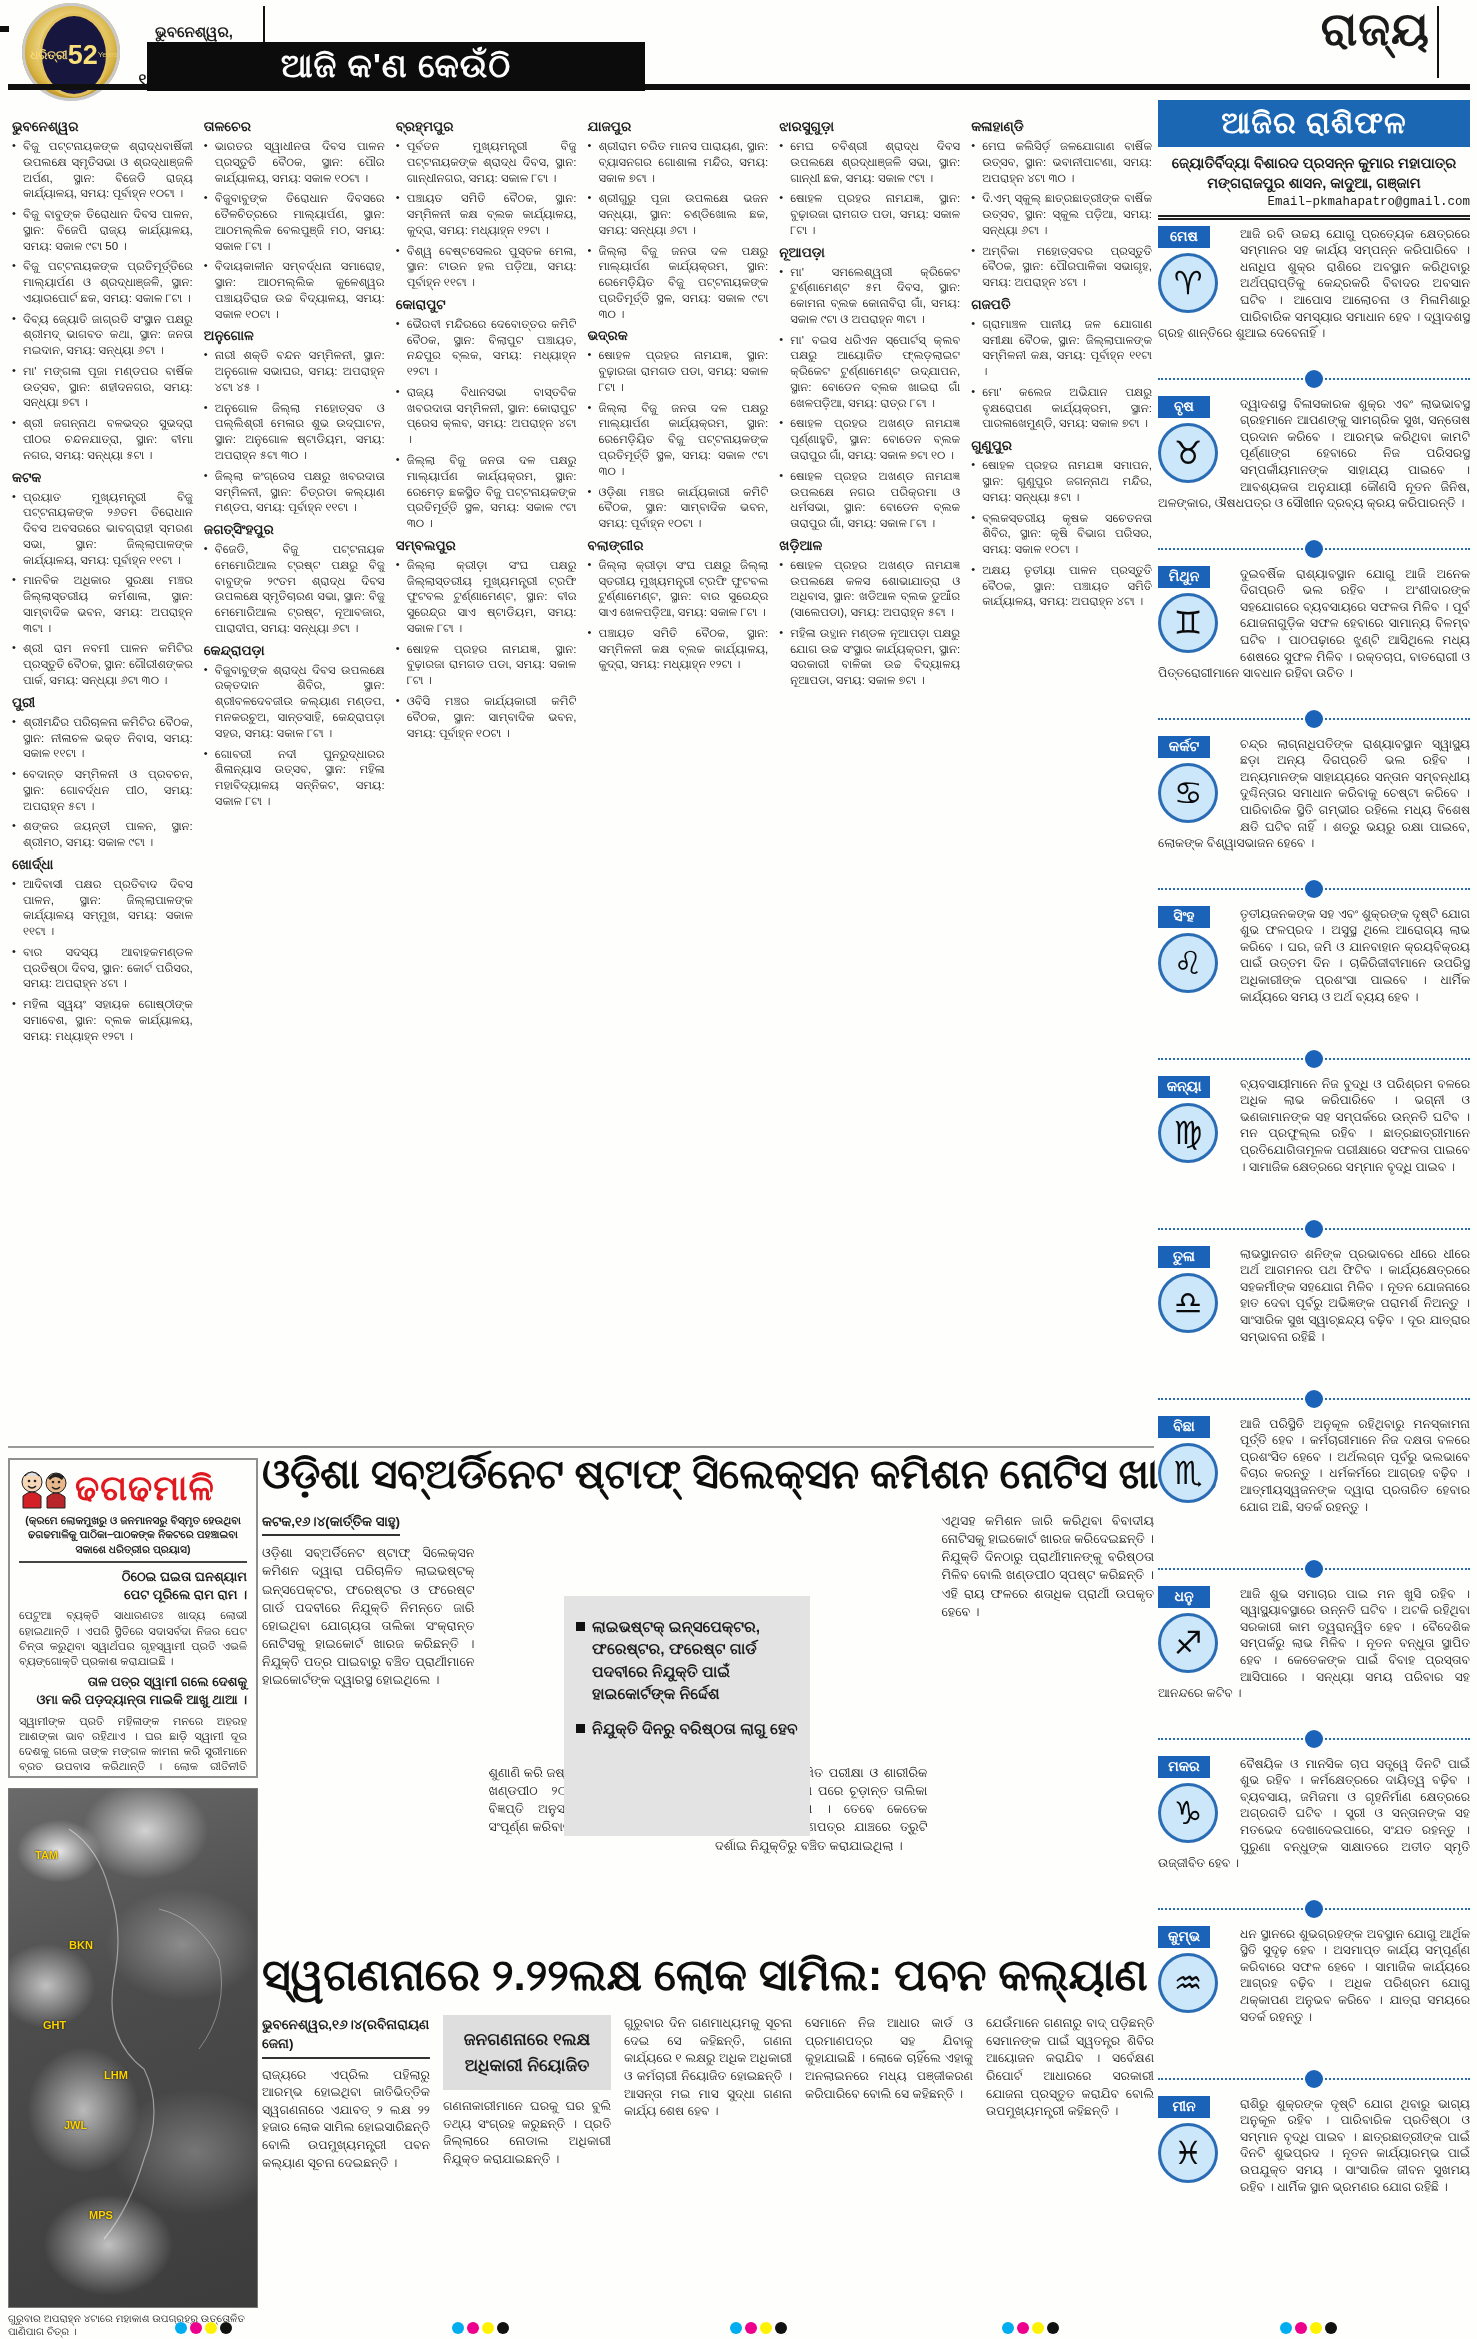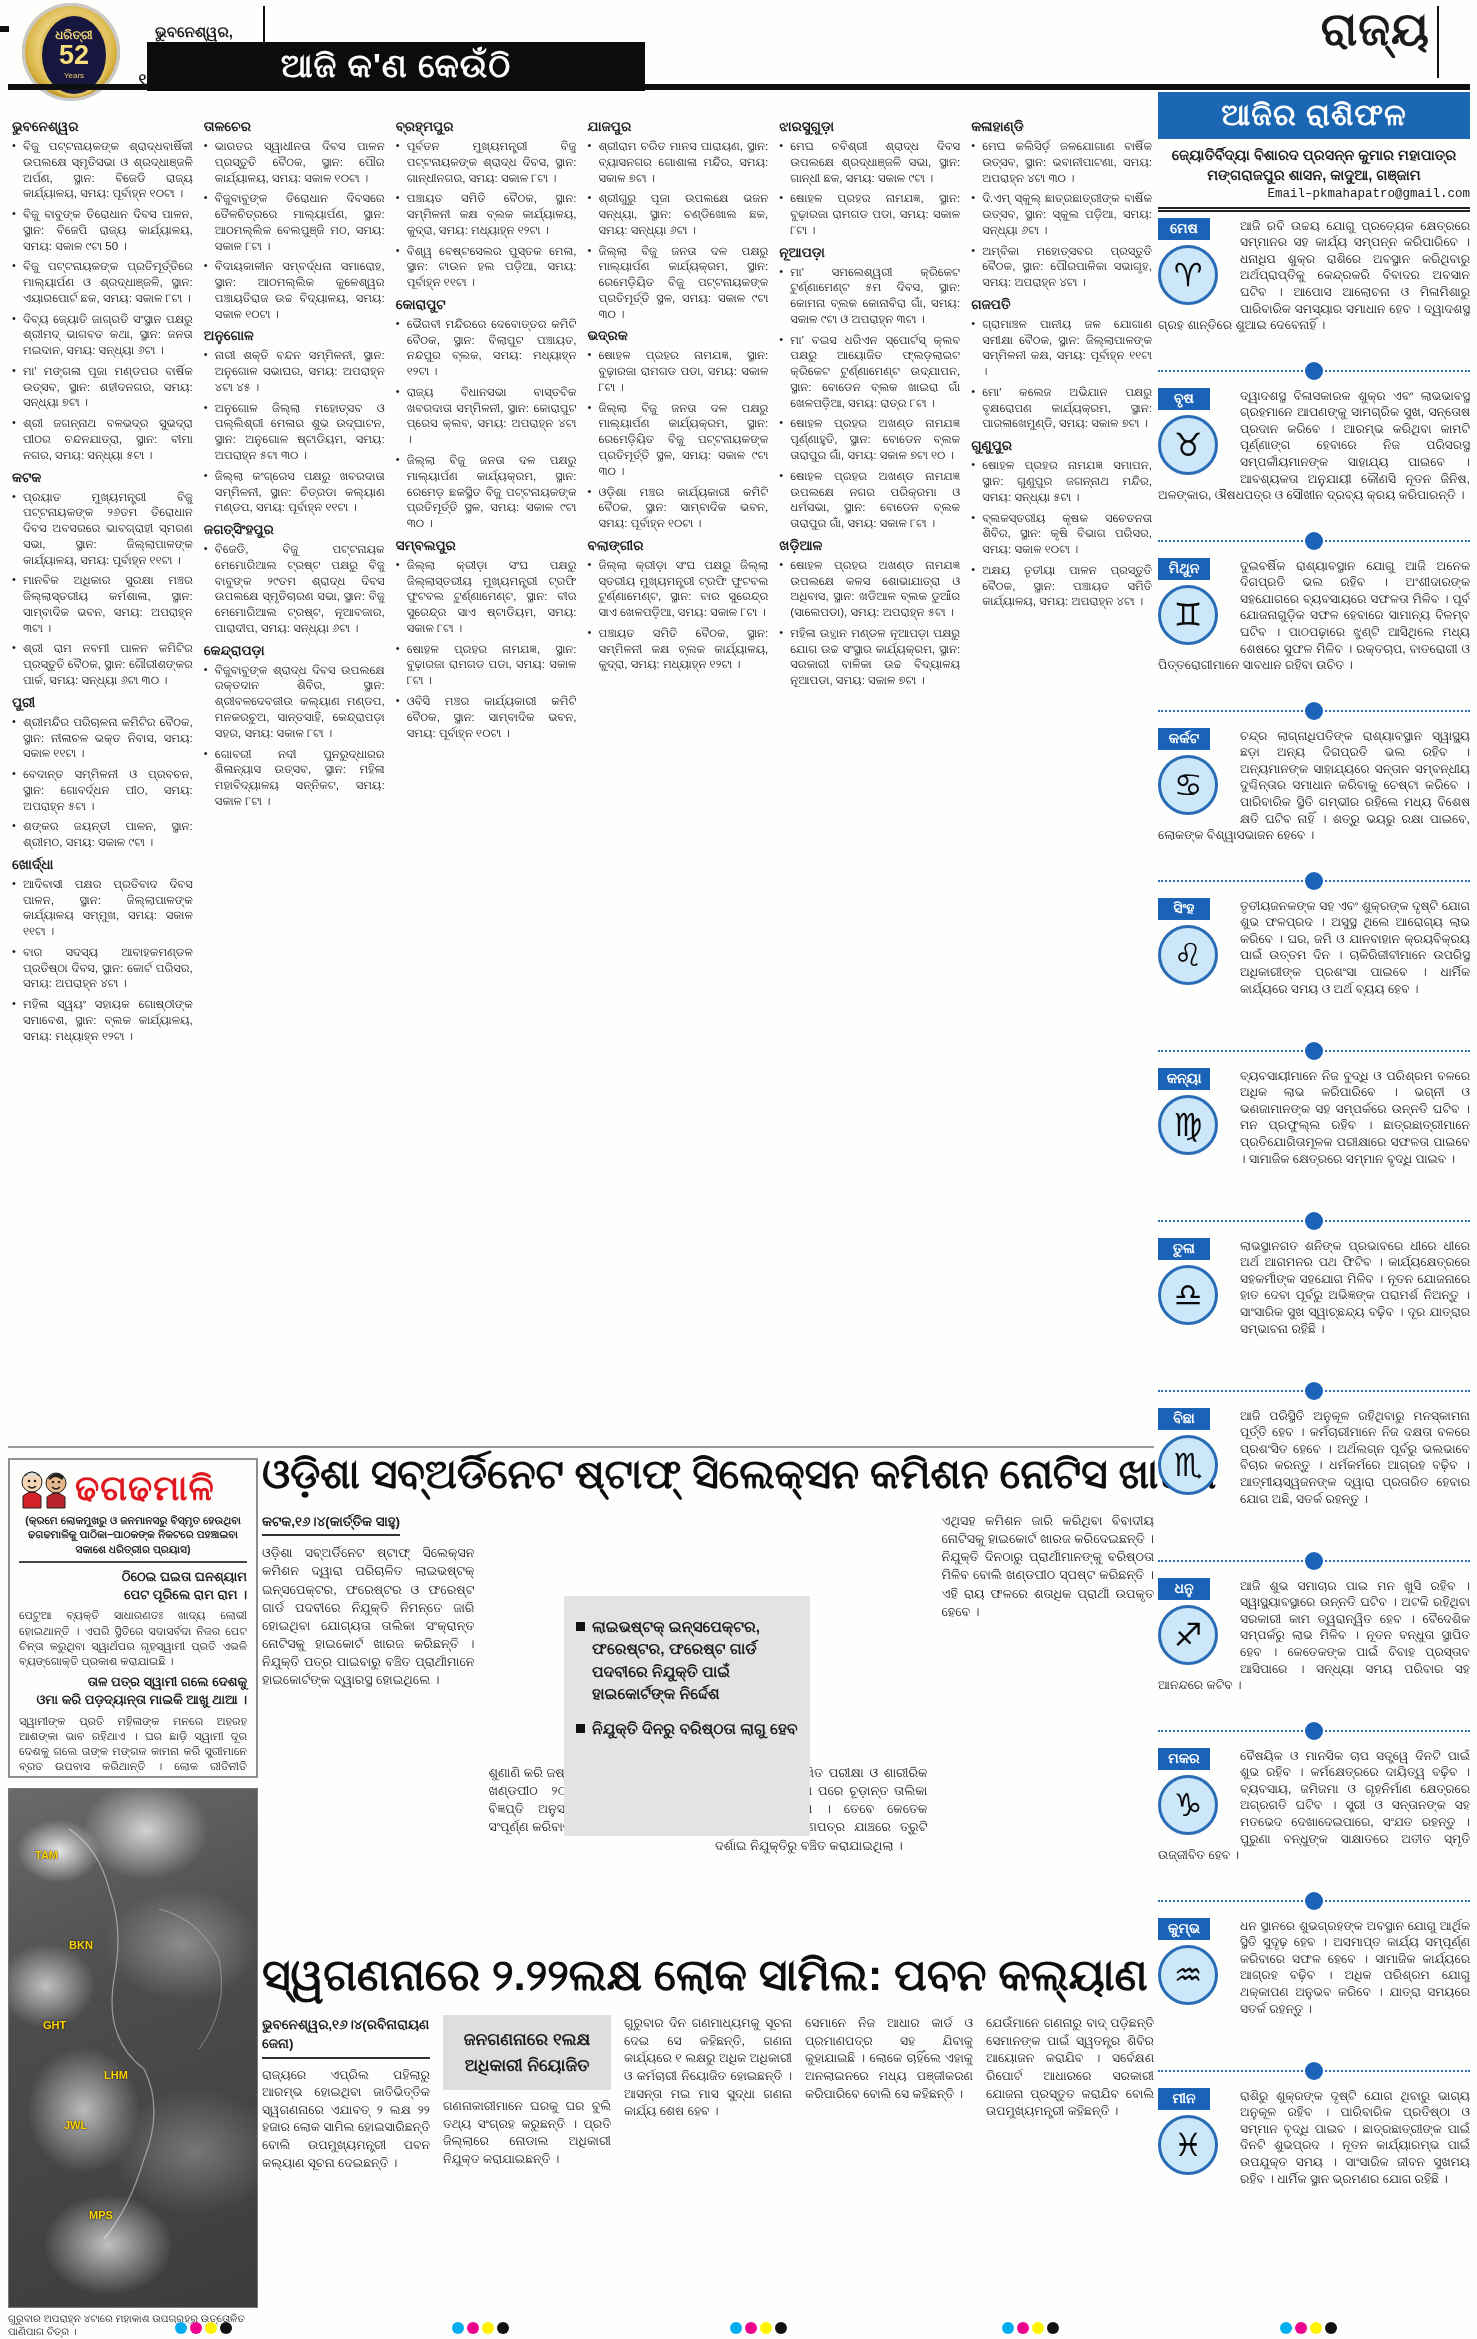--- a/index.html
+++ b/index.html
@@ -10,7 +10,7 @@
         background:radial-gradient(circle at 50% 45%,#f7e6a8 0 30%,#d9b545 60%,#b99028 72%,#cfcfcf 73%,#efefef 86%,#bdbdbd 100%);
         box-shadow:inset 0 0 0 3px #c9c9c9;}
   #logo .oval{position:absolute;left:17px;top:10px;width:64px;height:78px;border-radius:50%;
-        background:#16163f;border:3px solid #e3c15c;display:flex;flex-direction:column;align-items:center;justify-content:center;}
+        background:#16163f;border:3px solid #e3c15c;display:flex;flex-direction:row;align-items:center;justify-content:center;}
   #logo .nm{color:#f5d877;font-size:12px;font-weight:bold;line-height:1;}
   #logo .yr{color:#f8df7c;font-size:27px;font-weight:bold;line-height:1.05;}
   #logo .ys{color:#e9cc6a;font-size:8px;line-height:1.4;}

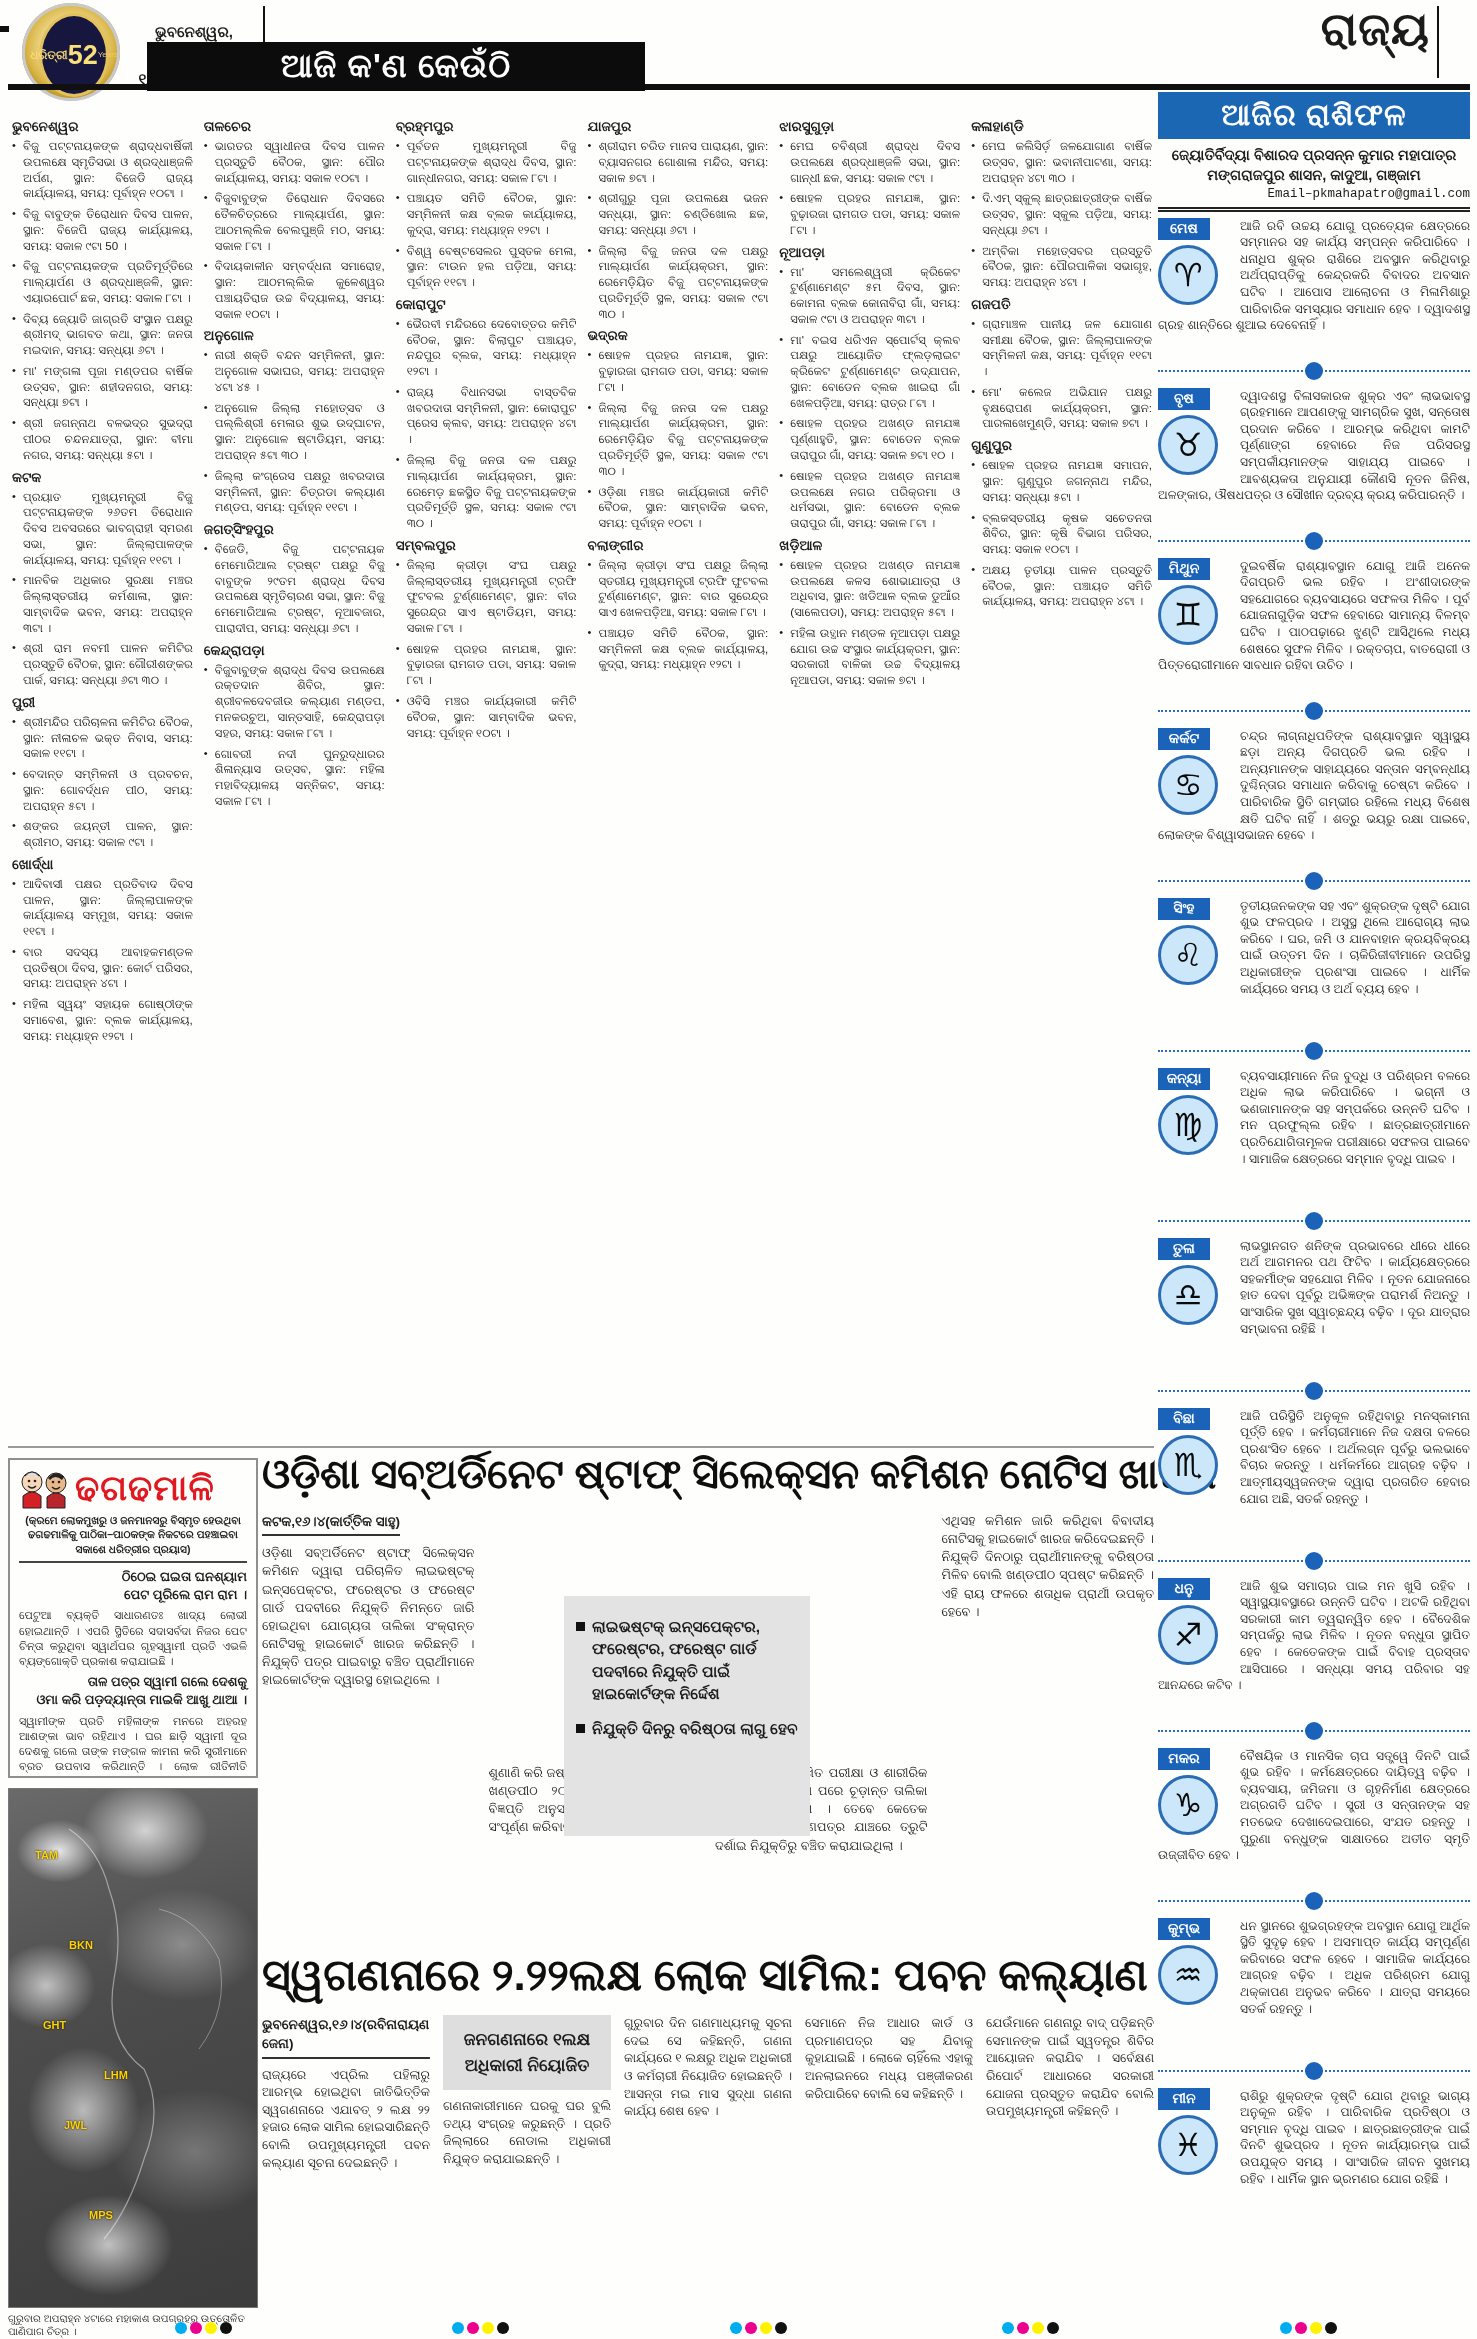--- a/index.html
+++ b/index.html
@@ -71,7 +71,7 @@
   #census-box{background:#dedede;font-size:17px;font-weight:bold;text-align:center;line-height:1.5;
               padding:12px 8px;margin-bottom:8px;}
   
-  #horo{position:absolute;left:1158px;top:92px;width:312px;height:2216px;overflow:hidden;}
+  #horo{position:absolute;left:1158px;top:100px;width:312px;height:2216px;overflow:hidden;}
   #horo-title{background:#1b67b3;color:#fff;font-size:30px;font-weight:bold;text-align:center;
               padding:6px 0;letter-spacing:1px;}
   #horo-author{text-align:center;font-weight:bold;font-size:14.5px;line-height:1.4;margin-top:6px;}

